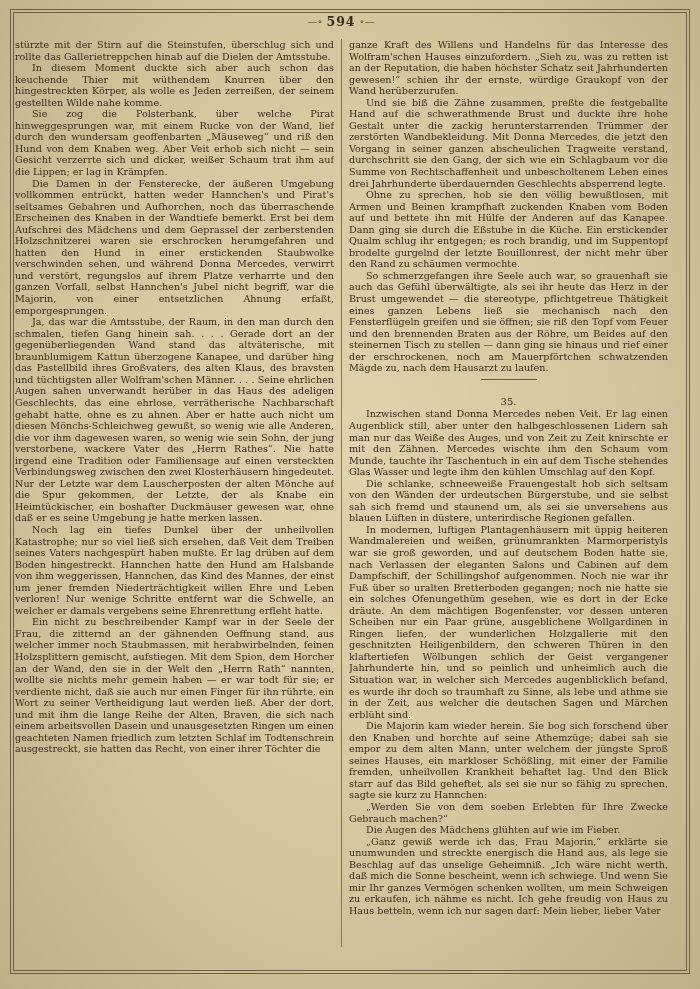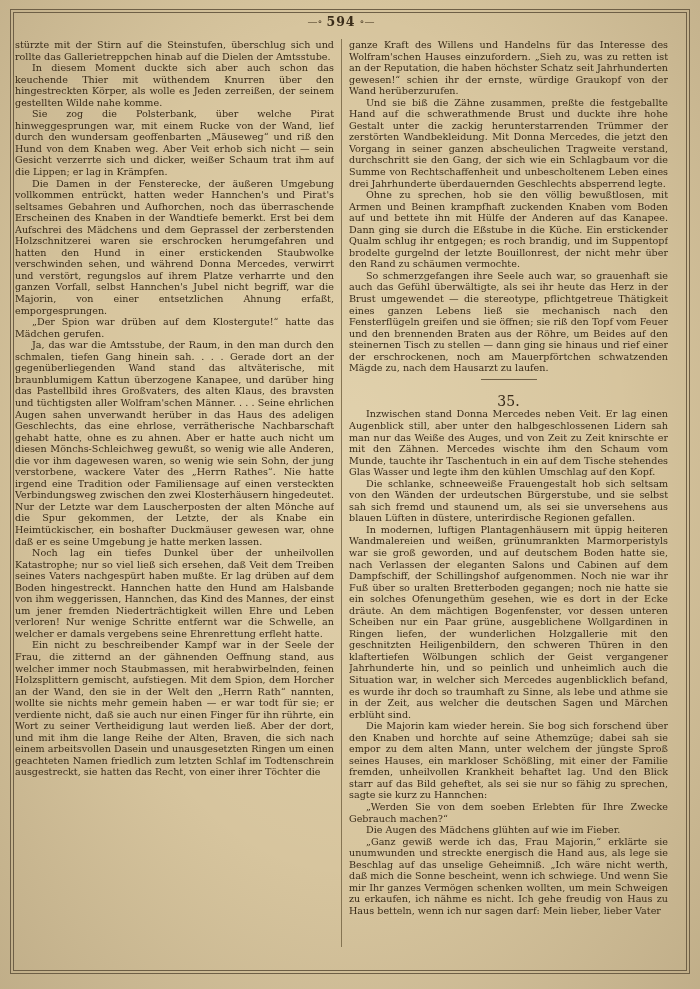--- a/index.html
+++ b/index.html
@@ -117,7 +117,6 @@
         <p class="para indent">In diesem Moment duckte sich aber auch schon das keuchende Thier mit wüthendem Knurren über den hingestreckten Körper, als wolle es Jeden zerreißen, der seinem gestellten Wilde nahe komme.</p>
         <p class="para indent">Sie zog die Polsterbank, über welche Pirat hinweggesprungen war, mit einem Rucke von der Wand, lief durch den wundersam geoffenbarten „Mäuseweg“ und riß den Hund von dem Knaben weg. Aber Veit erhob sich nicht — sein Gesicht verzerrte sich und dicker, weißer Schaum trat ihm auf die Lippen; er lag in Krämpfen.</p>
         <p class="para indent">Die Damen in der Fensterecke, der äußeren Umgebung vollkommen entrückt, hatten weder Hannchen's und Pirat's seltsames Gebahren und Aufhorchen, noch das überraschende Erscheinen des Knaben in der Wandtiefe bemerkt. Erst bei dem Aufschrei des Mädchens und dem Geprassel der zerberstenden Holzschnitzerei waren sie erschrocken herumgefahren und hatten den Hund in einer erstickenden Staubwolke verschwinden sehen, und während Donna Mercedes, verwirrt und verstört, regungslos auf ihrem Platze verharrte und den ganzen Vorfall, selbst Hannchen's Jubel nicht begriff, war die Majorin, von einer entsetzlichen Ahnung erfaßt, emporgesprungen.</p>
-        <p class="para indent">„Der Spion war drüben auf dem Klostergute!“ hatte das Mädchen gerufen.</p>
         <p class="para indent">Ja, das war die Amtsstube, der Raum, in den man durch den schmalen, tiefen Gang hinein sah. . . . Gerade dort an der gegenüberliegenden Wand stand das altväterische, mit braunblumigem Kattun überzogene Kanapee, und darüber hing das Pastellbild ihres Großvaters, des alten Klaus, des bravsten und tüchtigsten aller Wolfram'schen Männer. . . . Seine ehrlichen Augen sahen unverwandt herüber in das Haus des adeligen Geschlechts, das eine ehrlose, verrätherische Nachbarschaft gehabt hatte, ohne es zu ahnen. Aber er hatte auch nicht um diesen Mönchs-Schleichweg gewußt, so wenig wie alle Anderen, die vor ihm dagewesen waren, so wenig wie sein Sohn, der jung verstorbene, wackere Vater des „Herrn Rathes“. Nie hatte irgend eine Tradition oder Familiensage auf einen versteckten Verbindungsweg zwischen den zwei Klosterhäusern hingedeutet. Nur der Letzte war dem Lauscherposten der alten Mönche auf die Spur gekommen, der Letzte, der als Knabe ein Heimtückischer, ein boshafter Duckmäuser gewesen war, ohne daß er es seine Umgebung je hatte merken lassen.</p>
         <p class="para indent">Noch lag ein tiefes Dunkel über der unheilvollen Katastrophe; nur so viel ließ sich ersehen, daß Veit dem Treiben seines Vaters nachgespürt haben mußte. Er lag drüben auf dem Boden hingestreckt. Hannchen hatte den Hund am Halsbande von ihm weggerissen, Hannchen, das Kind des Mannes, der einst um jener fremden Niederträchtigkeit willen Ehre und Leben verloren! Nur wenige Schritte entfernt war die Schwelle, an welcher er damals vergebens seine Ehrenrettung erfleht hatte.</p>
         <p class="para indent">Ein nicht zu beschreibender Kampf war in der Seele der Frau, die zitternd an der gähnenden Oeffnung stand, aus welcher immer noch Staubmassen, mit herabwirbelnden, feinen Holzsplittern gemischt, aufstiegen. Mit dem Spion, dem Horcher an der Wand, den sie in der Welt den „Herrn Rath“ nannten, wollte sie nichts mehr gemein haben — er war todt für sie; er verdiente nicht, daß sie auch nur einen Finger für ihn rührte, ein Wort zu seiner Vertheidigung laut werden ließ. Aber der dort, und mit ihm die lange Reihe der Alten, Braven, die sich nach einem arbeitsvollen Dasein und unausgesetzten Ringen um einen geachteten Namen friedlich zum letzten Schlaf im Todtenschrein ausgestreckt, sie hatten das Recht, von einer ihrer Töchter die</p>

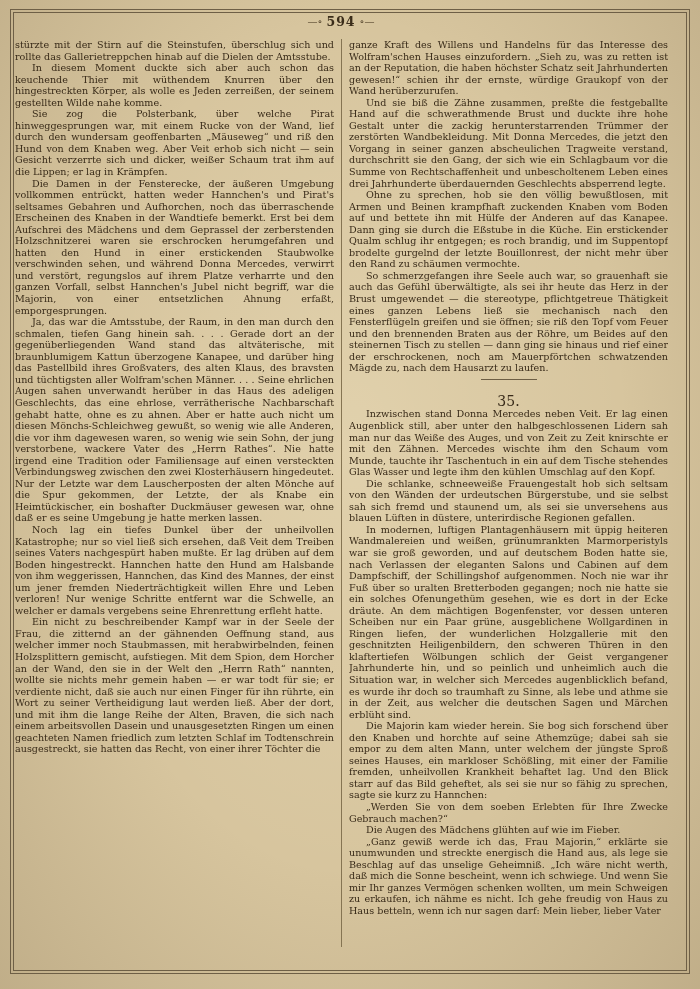--- a/index.html
+++ b/index.html
@@ -95,7 +95,7 @@
   .section-number {
     text-align: center;
     margin: 16px 0 1px 0;
-    font-size: 14px;
+    font-size: 10px;
   }
 </style>
 </head>

